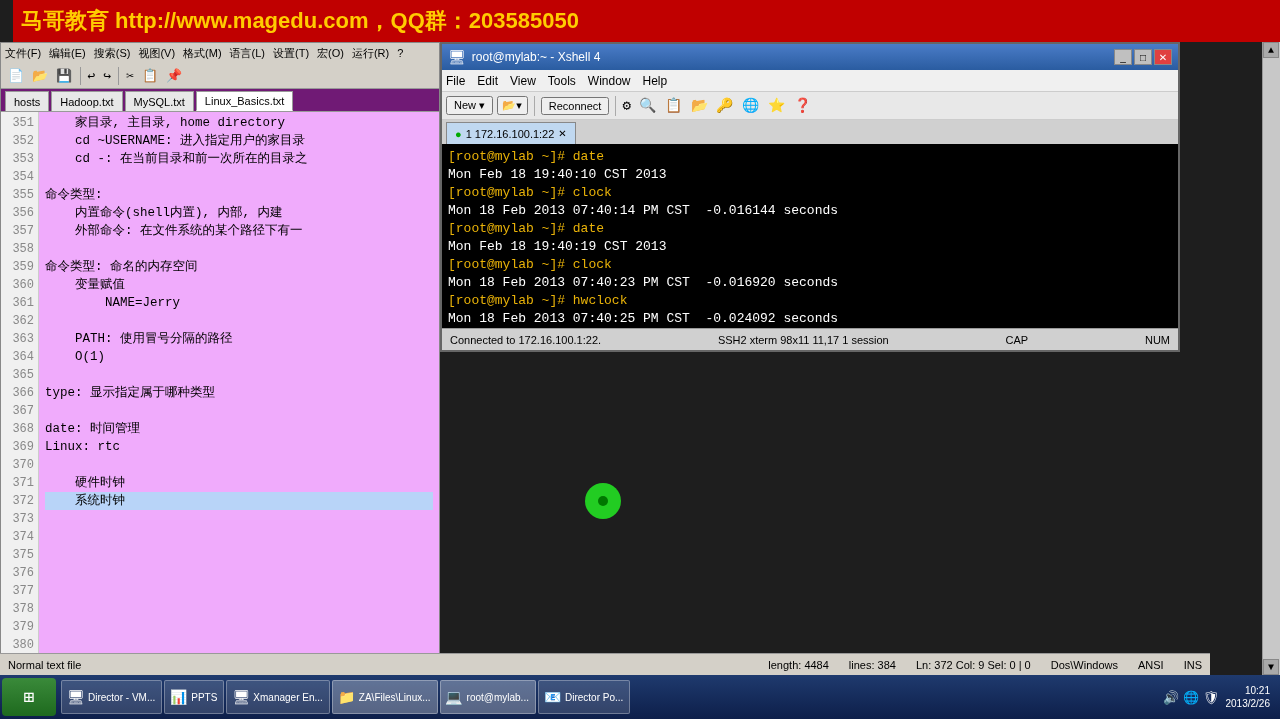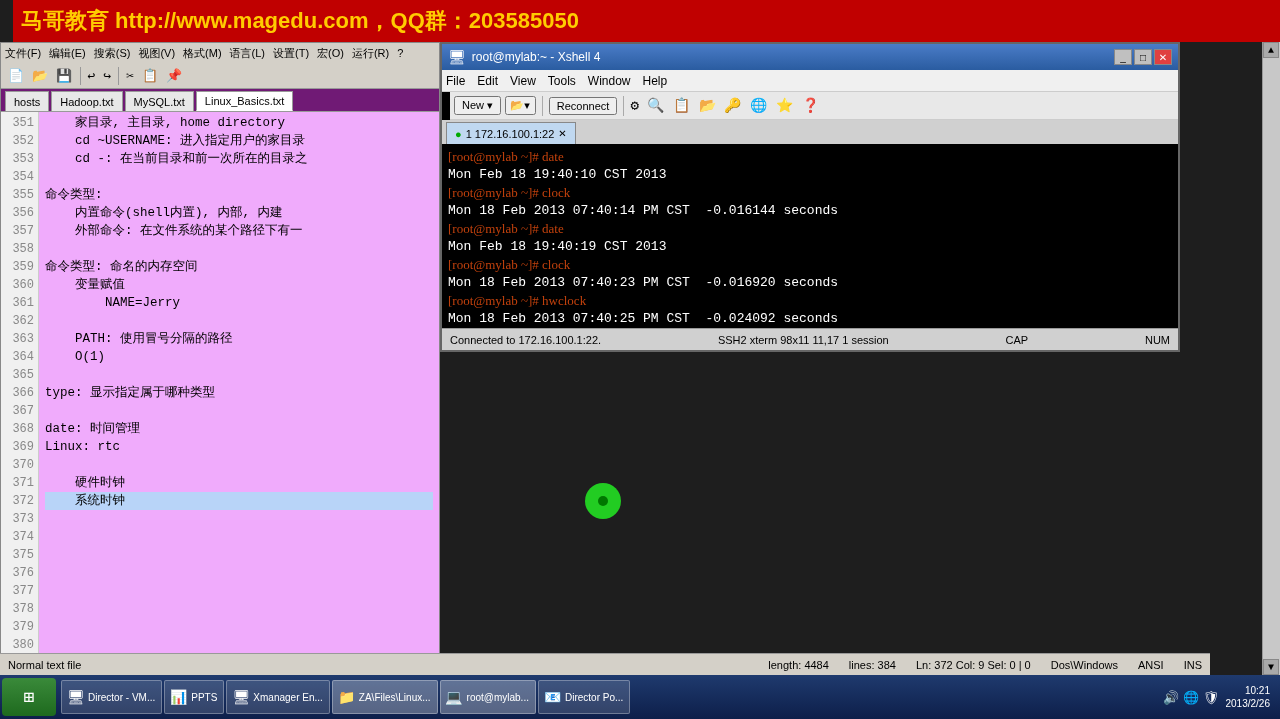--- a/index.html
+++ b/index.html
@@ -158,7 +158,6 @@
       border-bottom: 1px solid #ccc;
       gap: 4px;
       font-size: 11px;
-      margin-left: 8px;
     }
 
     #xshell-tab-bar {

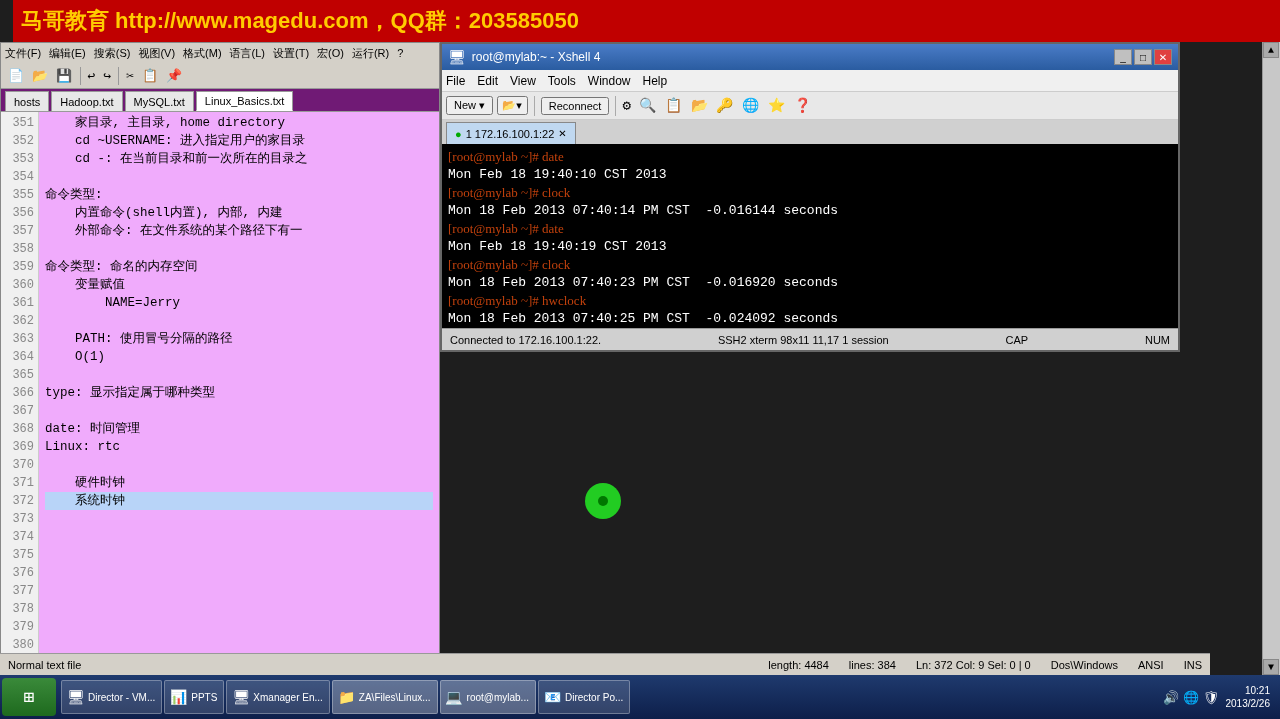--- a/index.html
+++ b/index.html
@@ -195,7 +195,7 @@
       line-height: 18px;
     }
     .terminal-line { white-space: pre; height: 18px; }
-    .term-green { color: #c2410c; font-family: Liberation Serif, serif; }
+    .term-green { color: #eab308; }
     .term-white { color: #ffffff; }
 
     #xshell-statusbar {

